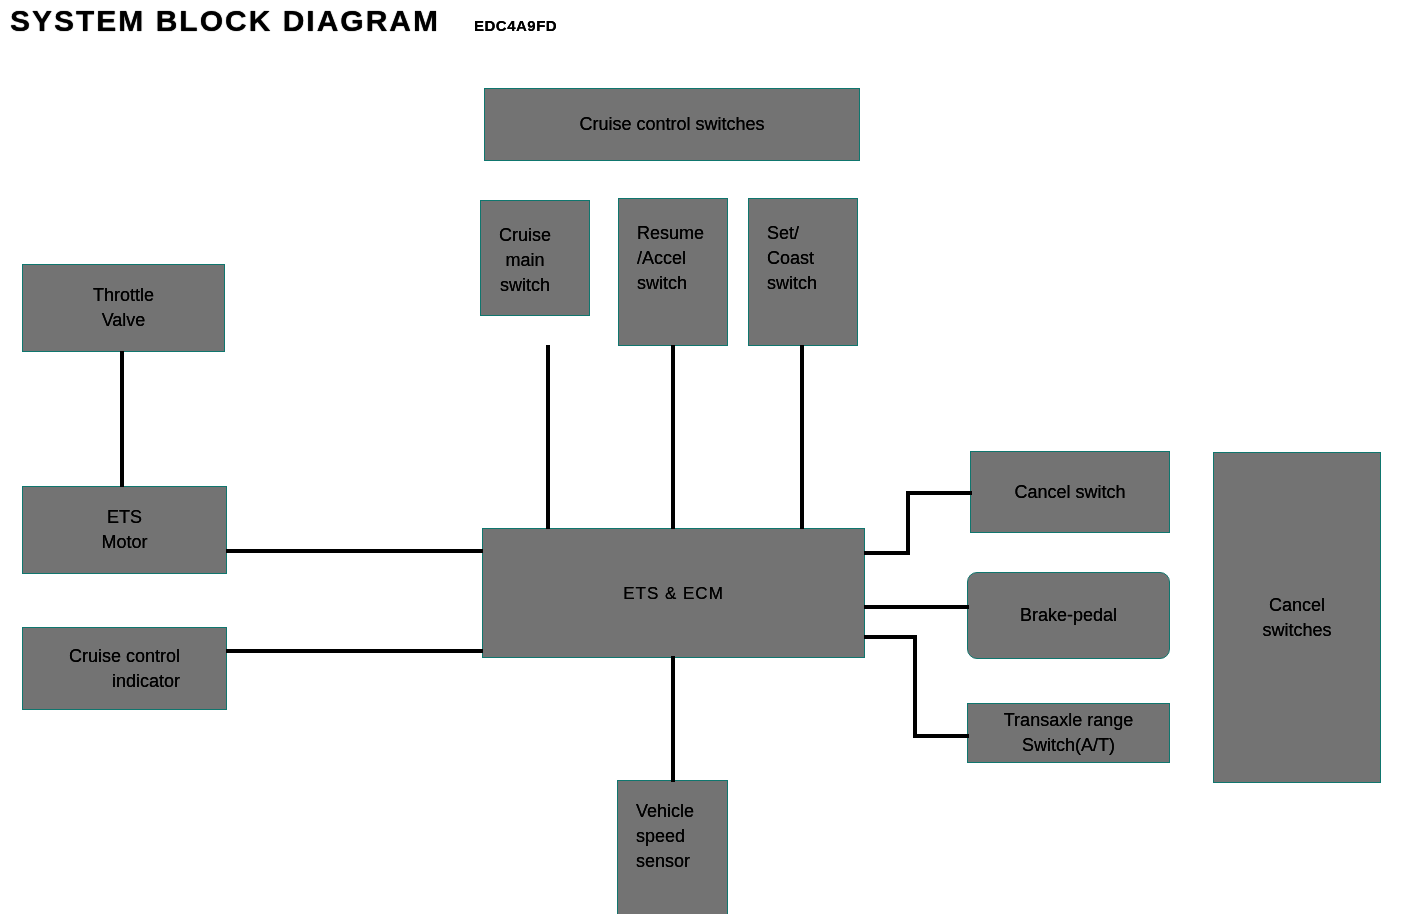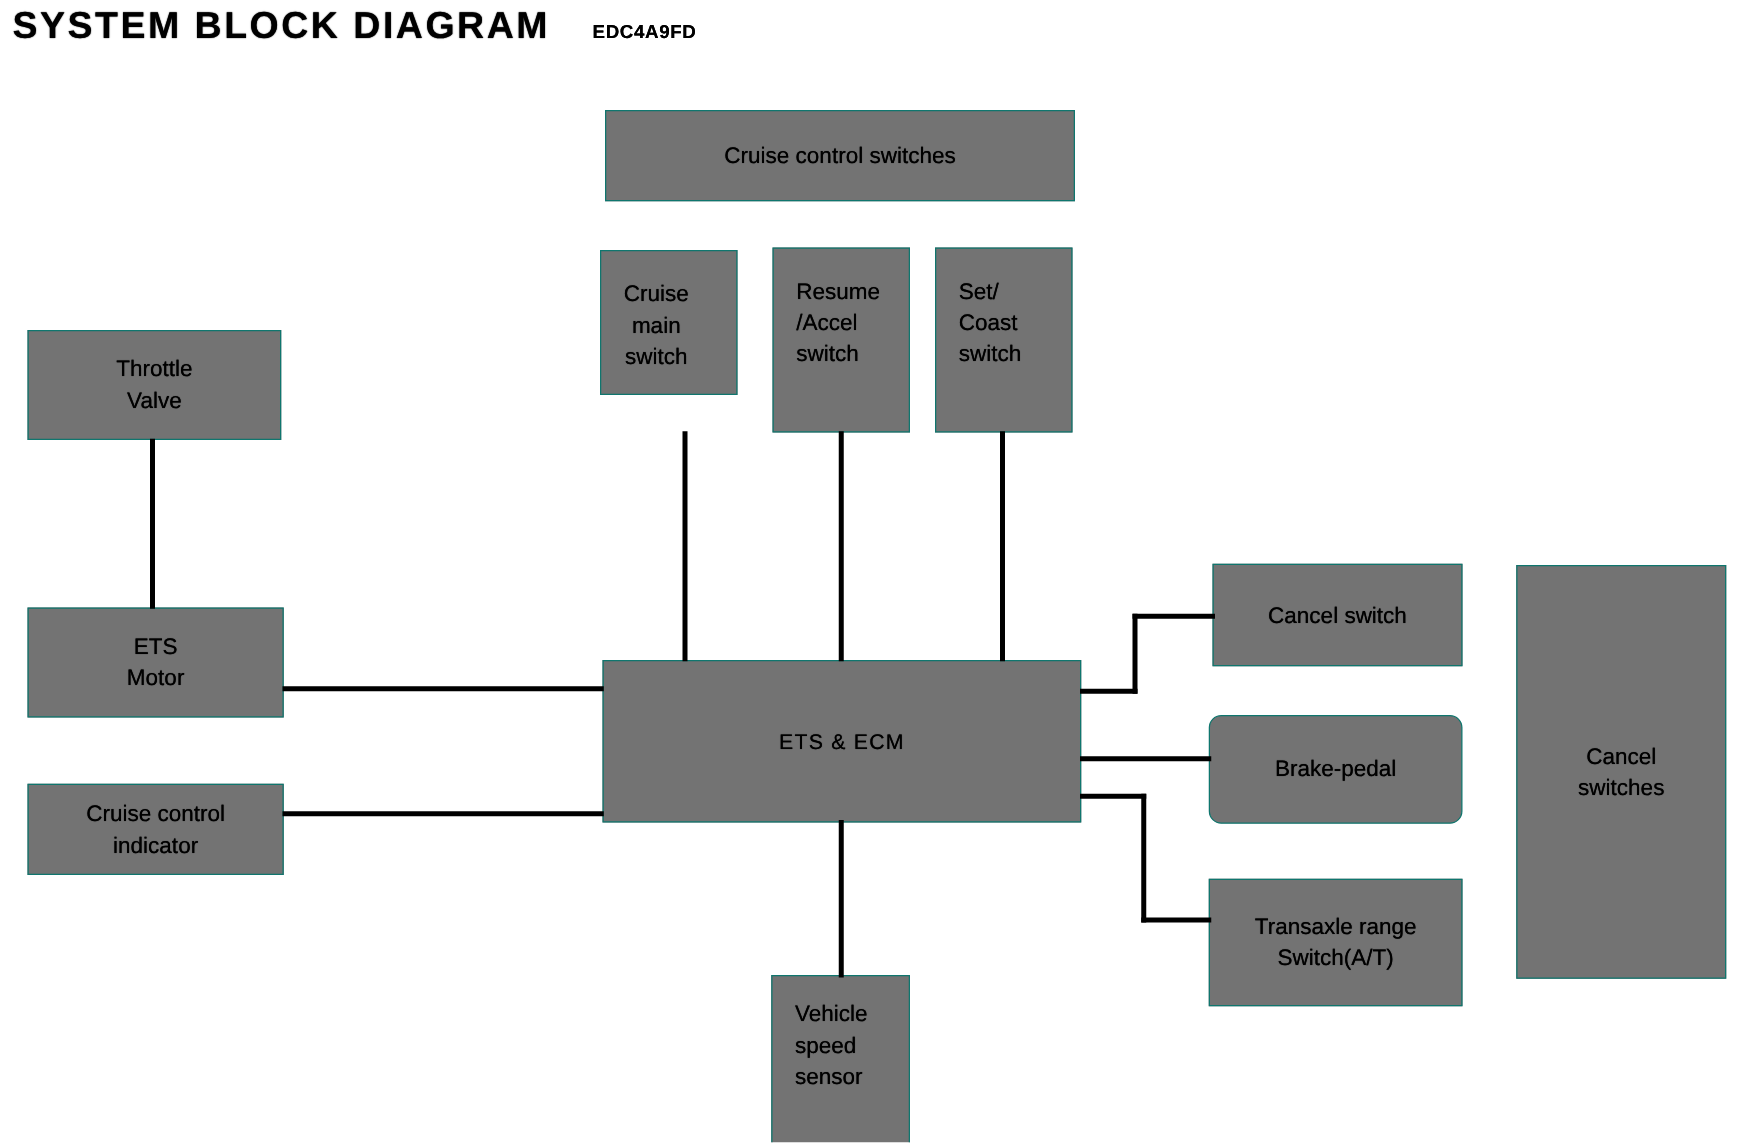--- a/index.html
+++ b/index.html
@@ -93,7 +93,7 @@
 Valve</div>
   <div class="box" style="left:22px; top:486px; width:205px; height:88px;">ETS
 Motor</div>
-  <div class="box" style="left:22px; top:627px; width:205px; height:73px;">Cruise control
+  <div class="box" style="left:22px; top:627px; width:205px; height:83px;text-align:right;">Cruise control
 indicator</div>
 
   <div class="box big-label" style="left:482px; top:528px; width:383px; height:130px;">ETS &amp; ECM</div>

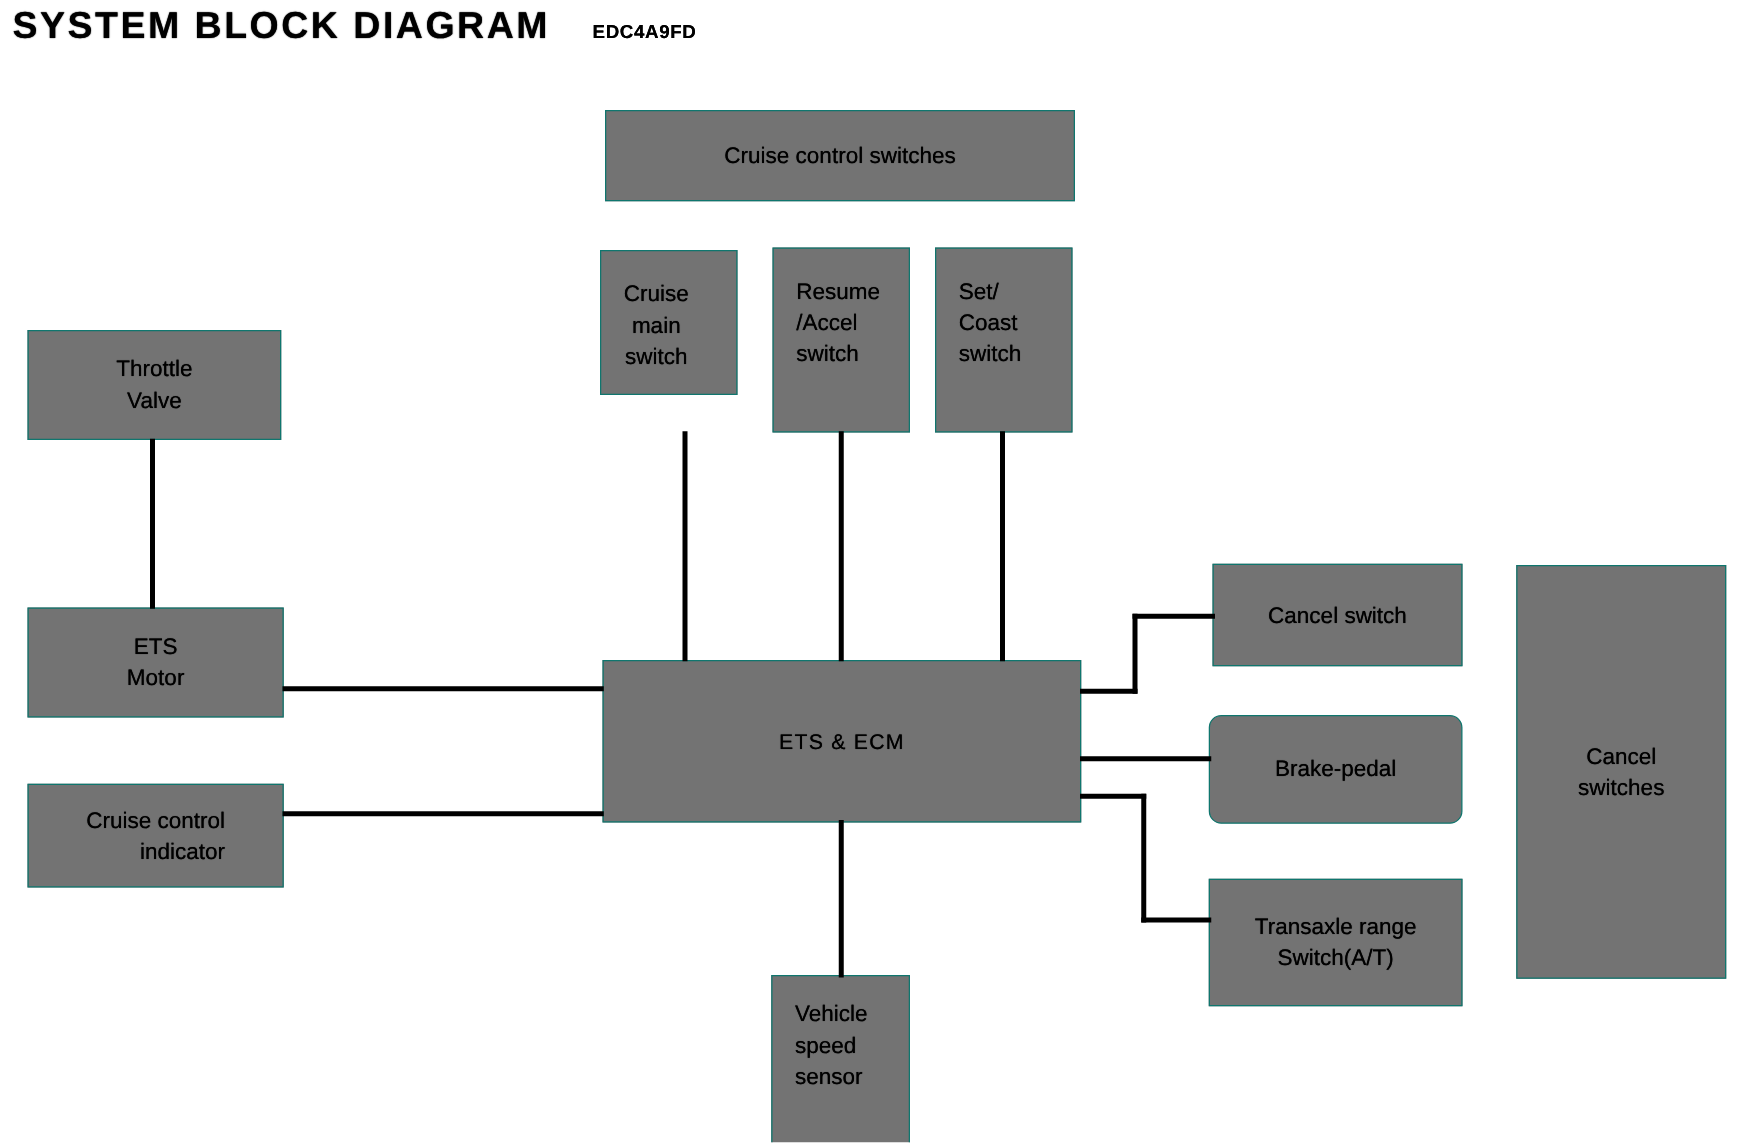--- a/index.html
+++ b/index.html
@@ -100,7 +100,7 @@
 
   <div class="box" style="left:970px; top:451px; width:200px; height:82px;">Cancel switch</div>
   <div class="box" style="left:967px; top:572px; width:203px; height:87px;border-radius:10px;">Brake-pedal</div>
-  <div class="box" style="left:967px; top:703px; width:203px; height:102px;">Transaxle range
+  <div class="box" style="left:967px; top:703px; width:203px; height:60px;">Transaxle range
 Switch(A/T)</div>
 
   <div class="box" style="left:1213px; top:452px; width:168px; height:331px;">Cancel

